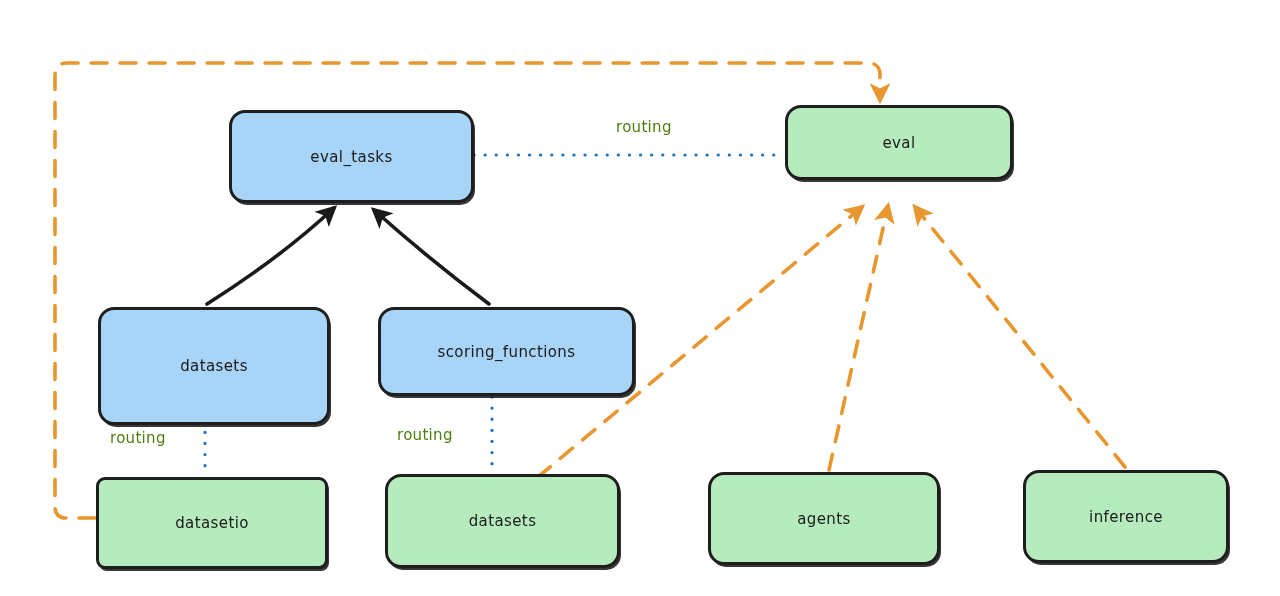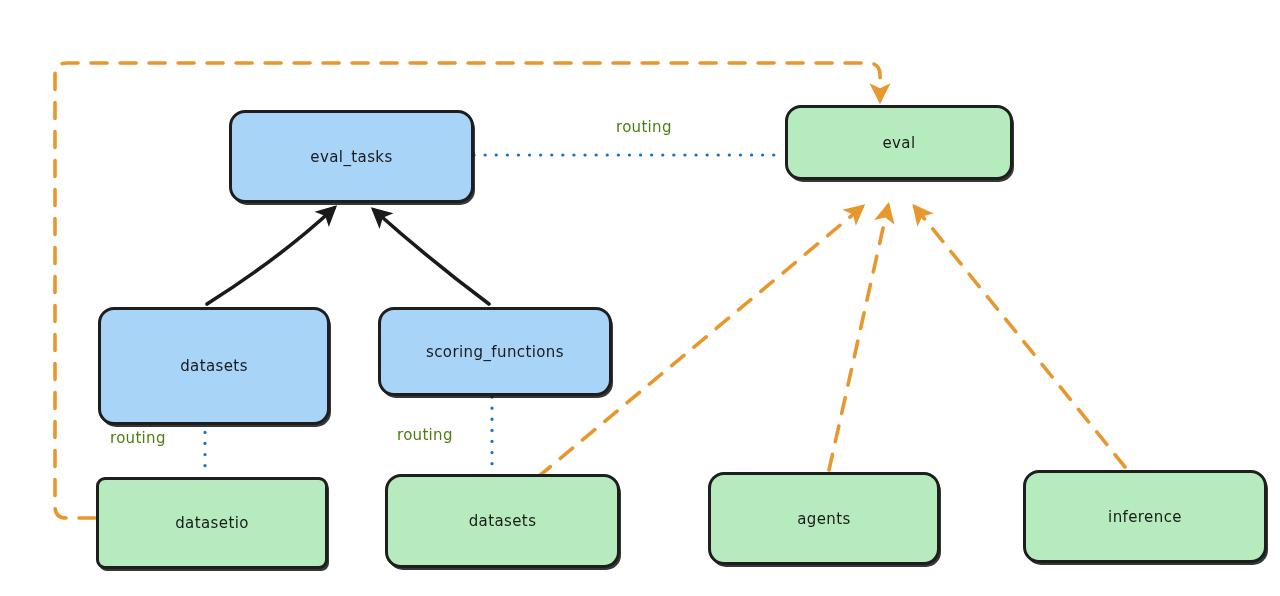--- a/index.html
+++ b/index.html
@@ -118,7 +118,7 @@
     <span class="node-label">datasets</span>
   </div>
 
-  <div class="node node-api" style="left:378px; top:307px; width:234px; height:89px;">
+  <div class="node node-api" style="left:378px; top:307px; width:257px; height:89px;">
     <span class="node-label">scoring_functions</span>
   </div>
 

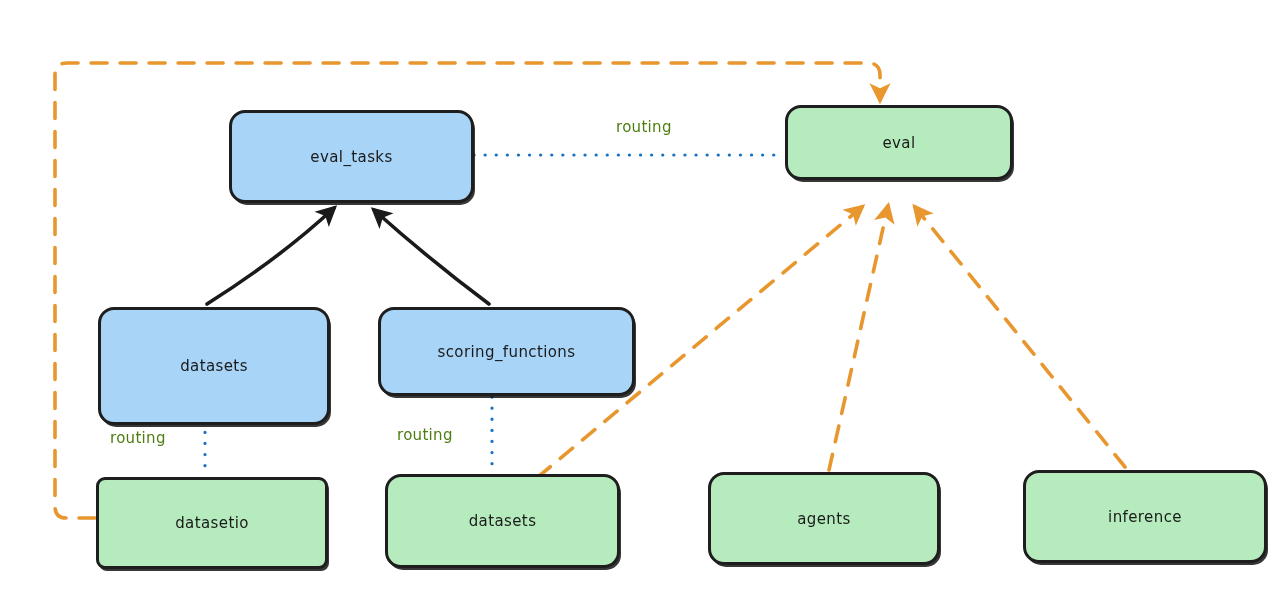--- a/index.html
+++ b/index.html
@@ -134,7 +134,7 @@
     <span class="node-label">agents</span>
   </div>
 
-  <div class="node node-provider" style="left:1023px; top:470px; width:244px; height:93px;">
+  <div class="node node-provider" style="left:1023px; top:470px; width:206px; height:93px;">
     <span class="node-label">inference</span>
   </div>
 

